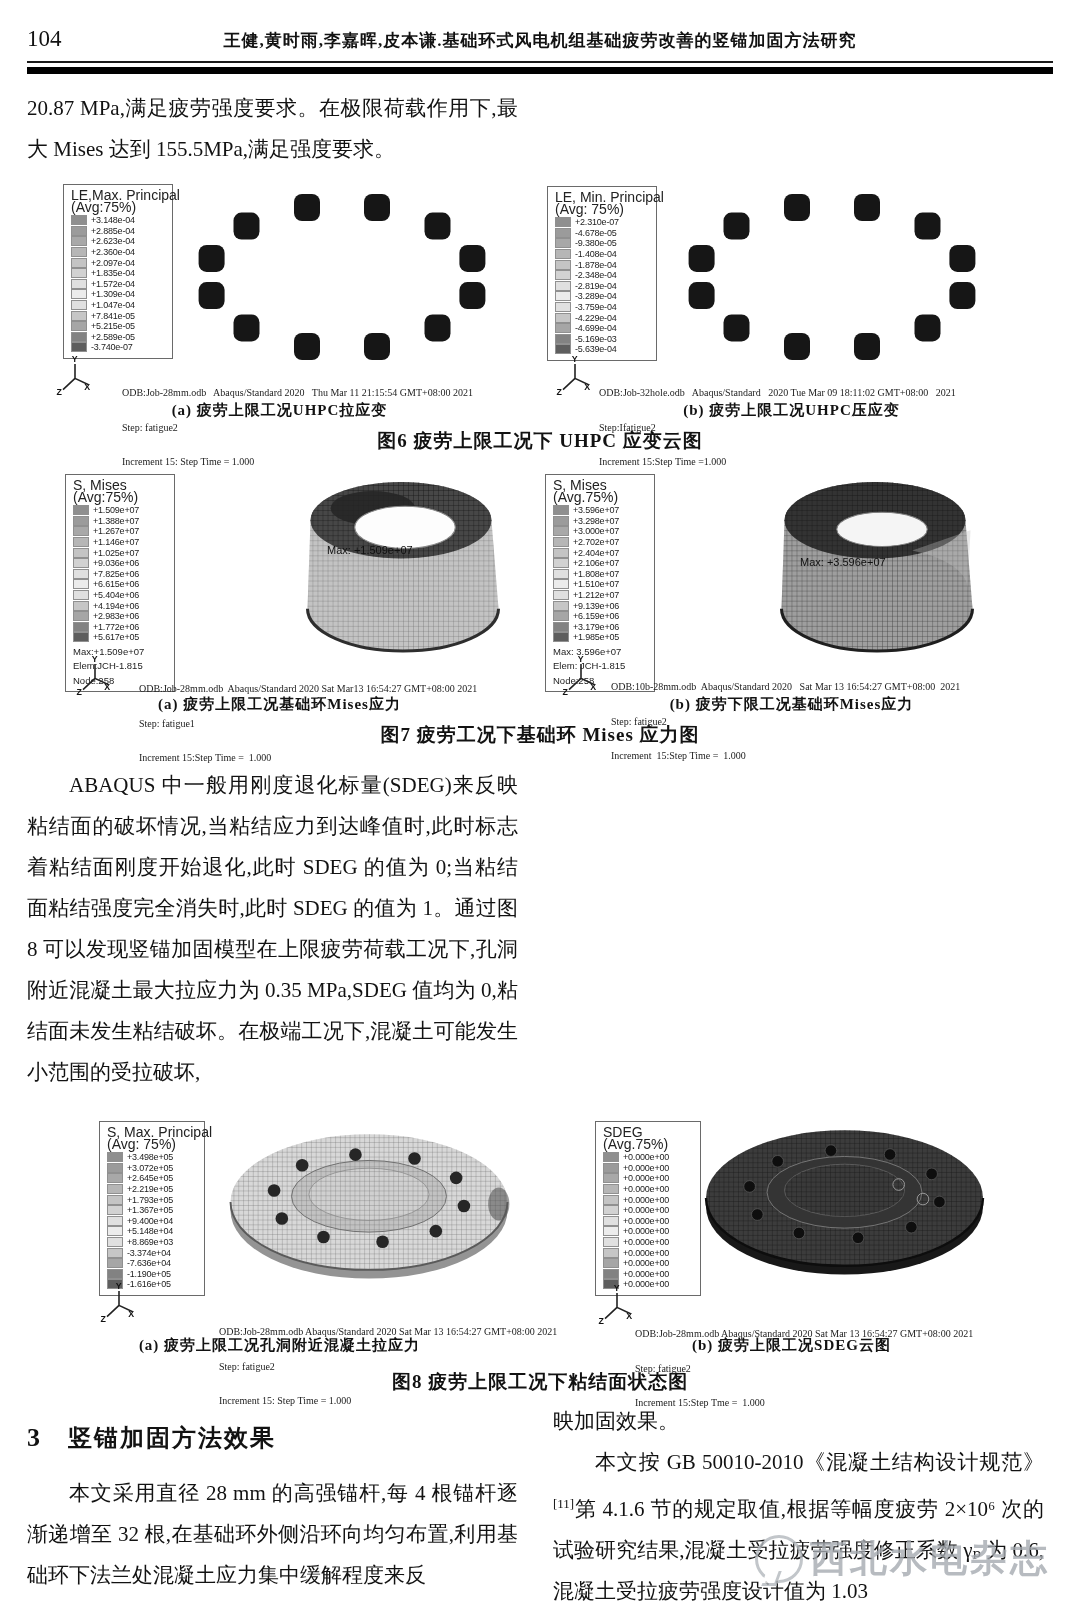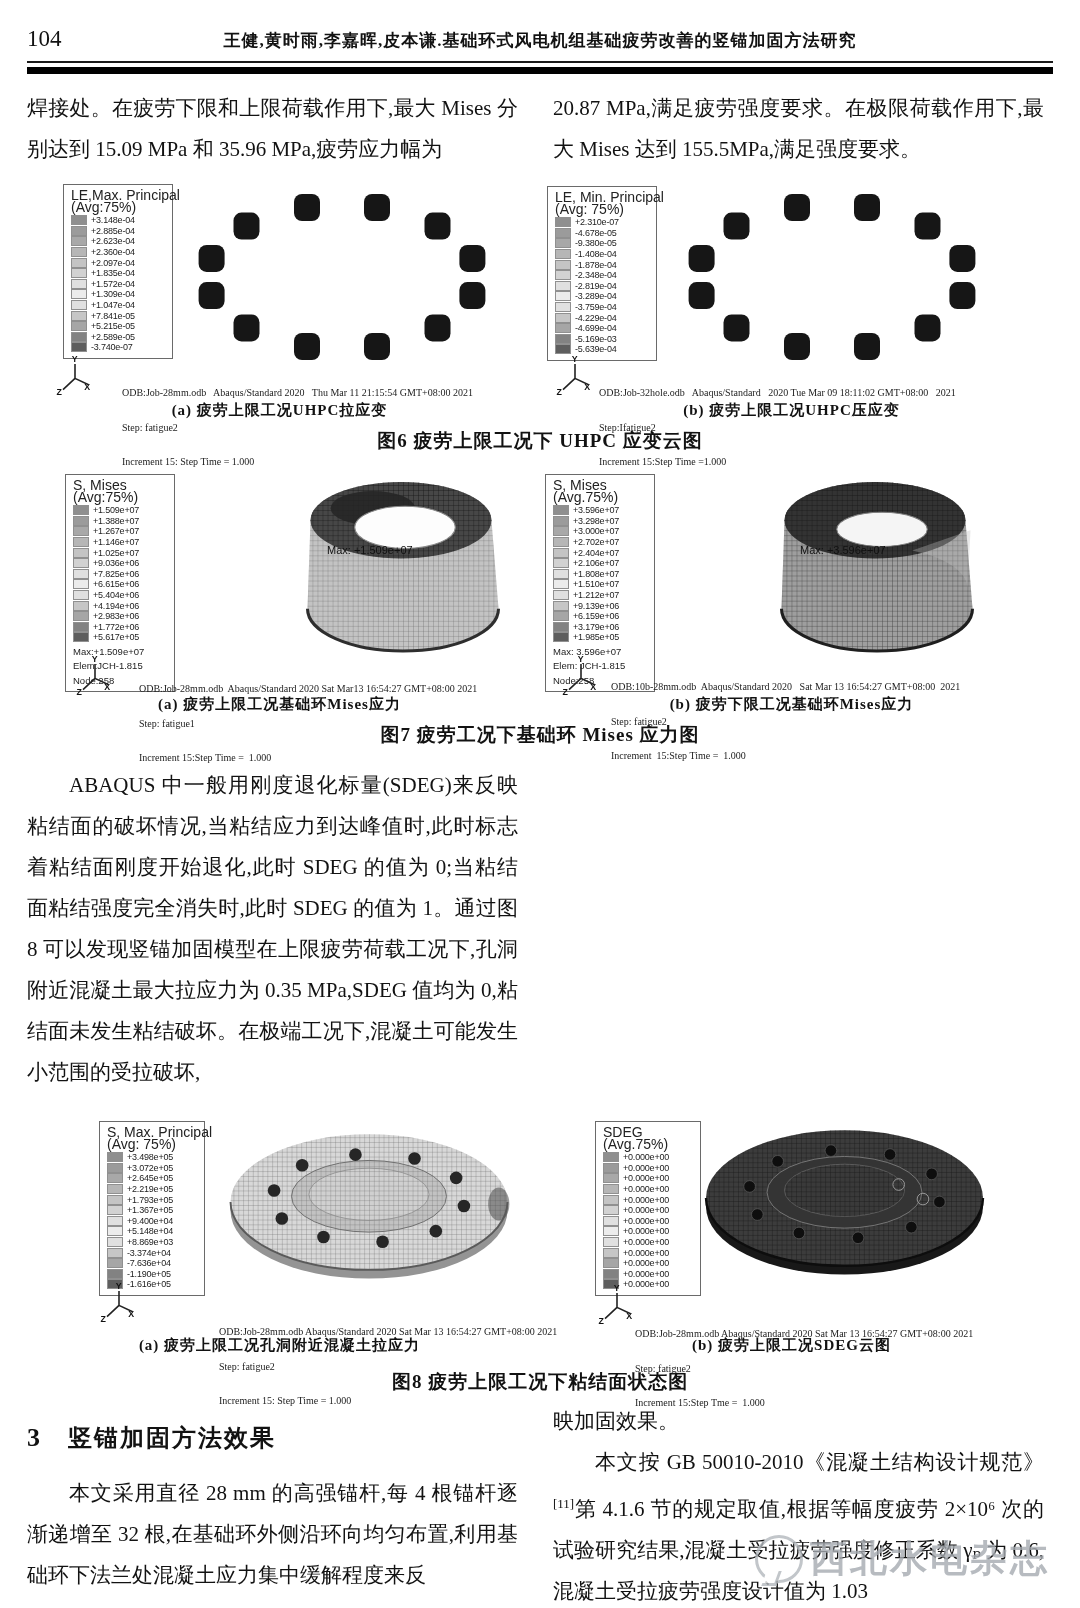--- a/index.html
+++ b/index.html
@@ -103,9 +103,6 @@
 
   <div class="cols mt14">
     <div class="col">
-        <p>焊接处。在疲劳下限和上限荷载作用下,最大 Mises 分别达到 15.09 MPa 和 35.96 MPa,疲劳应力幅为</p>
-      </div>
-    <div class="col">
         <p>20.87 MPa,满足疲劳强度要求。在极限荷载作用下,最大 Mises 达到 155.5MPa,满足强度要求。</p>
       </div>
   </div>

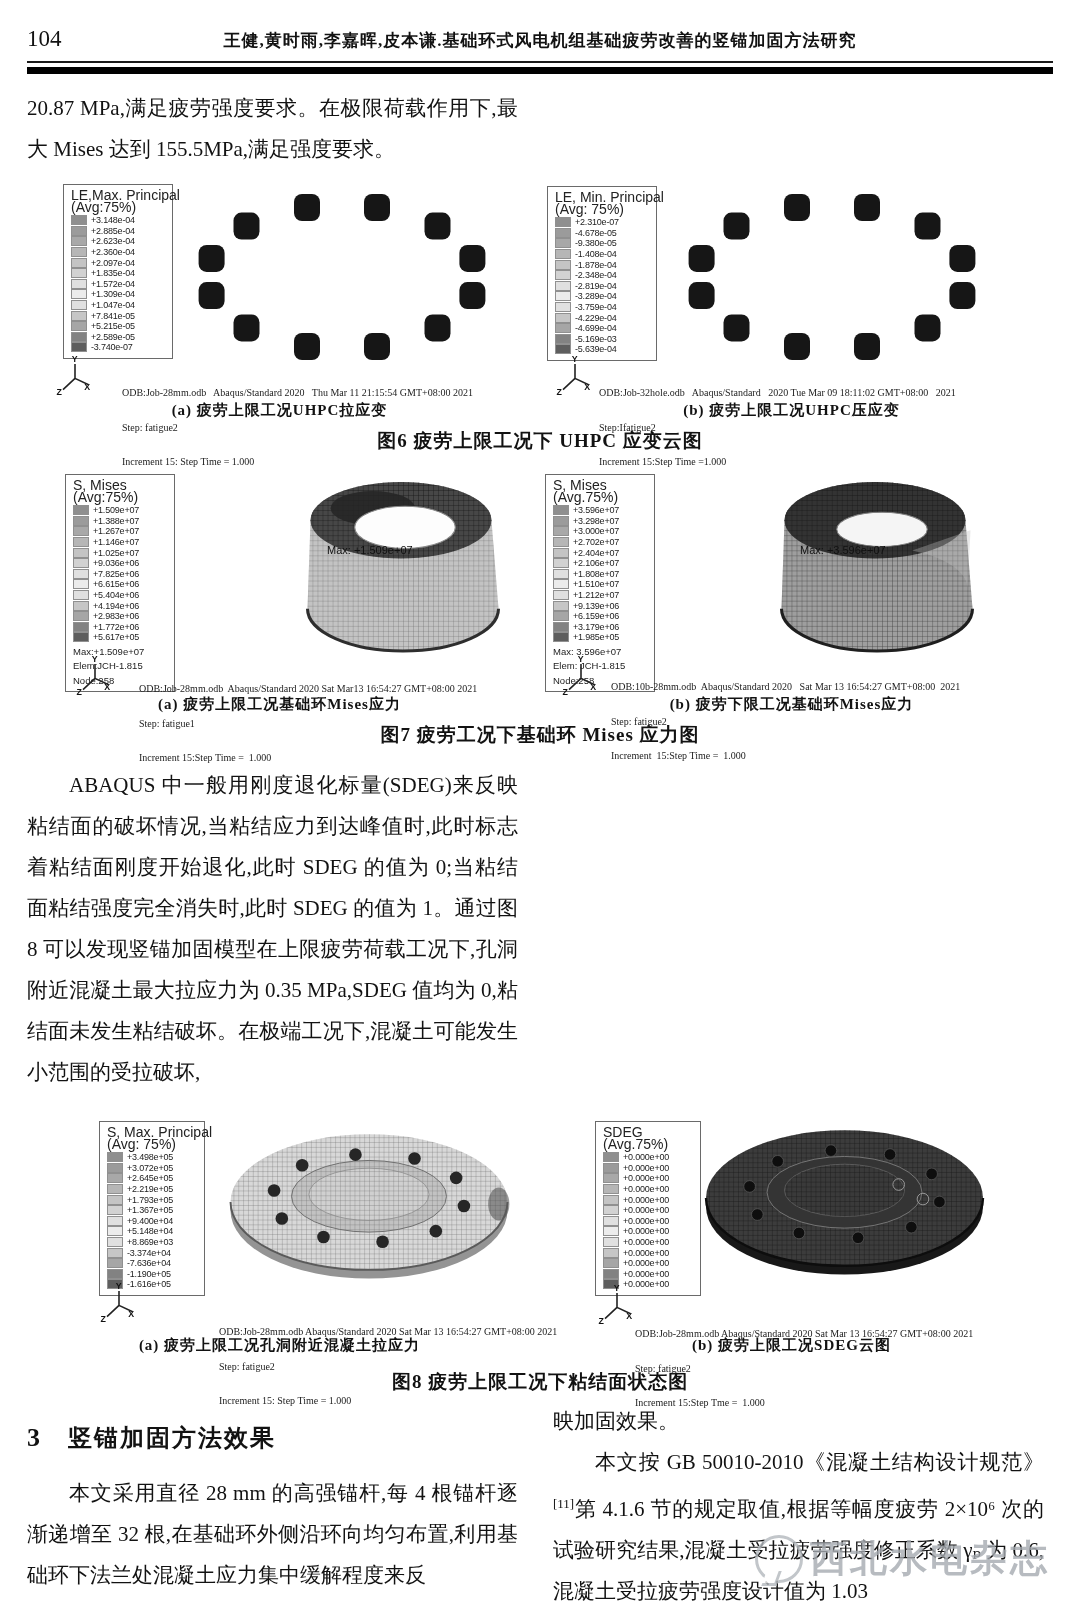--- a/index.html
+++ b/index.html
@@ -448,7 +448,7 @@
         <path d="M150,80 A95,42 0 0 1 205,120 L208,60" fill="#bdbdbd" opacity="0.35"></path>
         <path d="M20,138 A95,42 0 0 0 210,138" fill="none" stroke="#1f1f1f" stroke-width="3"></path>
       </svg>
-      <div class="anno" style="left:261px;top:80px">Max: +3.596e+07</div>
+      <div class="anno" style="left:261px;top:92px">Max: +3.596e+07</div>
       <svg class="triad" style="left:22px;top:192px" viewBox="0 0 50 50">
         <path d="M25,28 L25,10 M25,28 L10,42 M25,28 L42,36"></path>
         <text x="21" y="8">Y</text>

